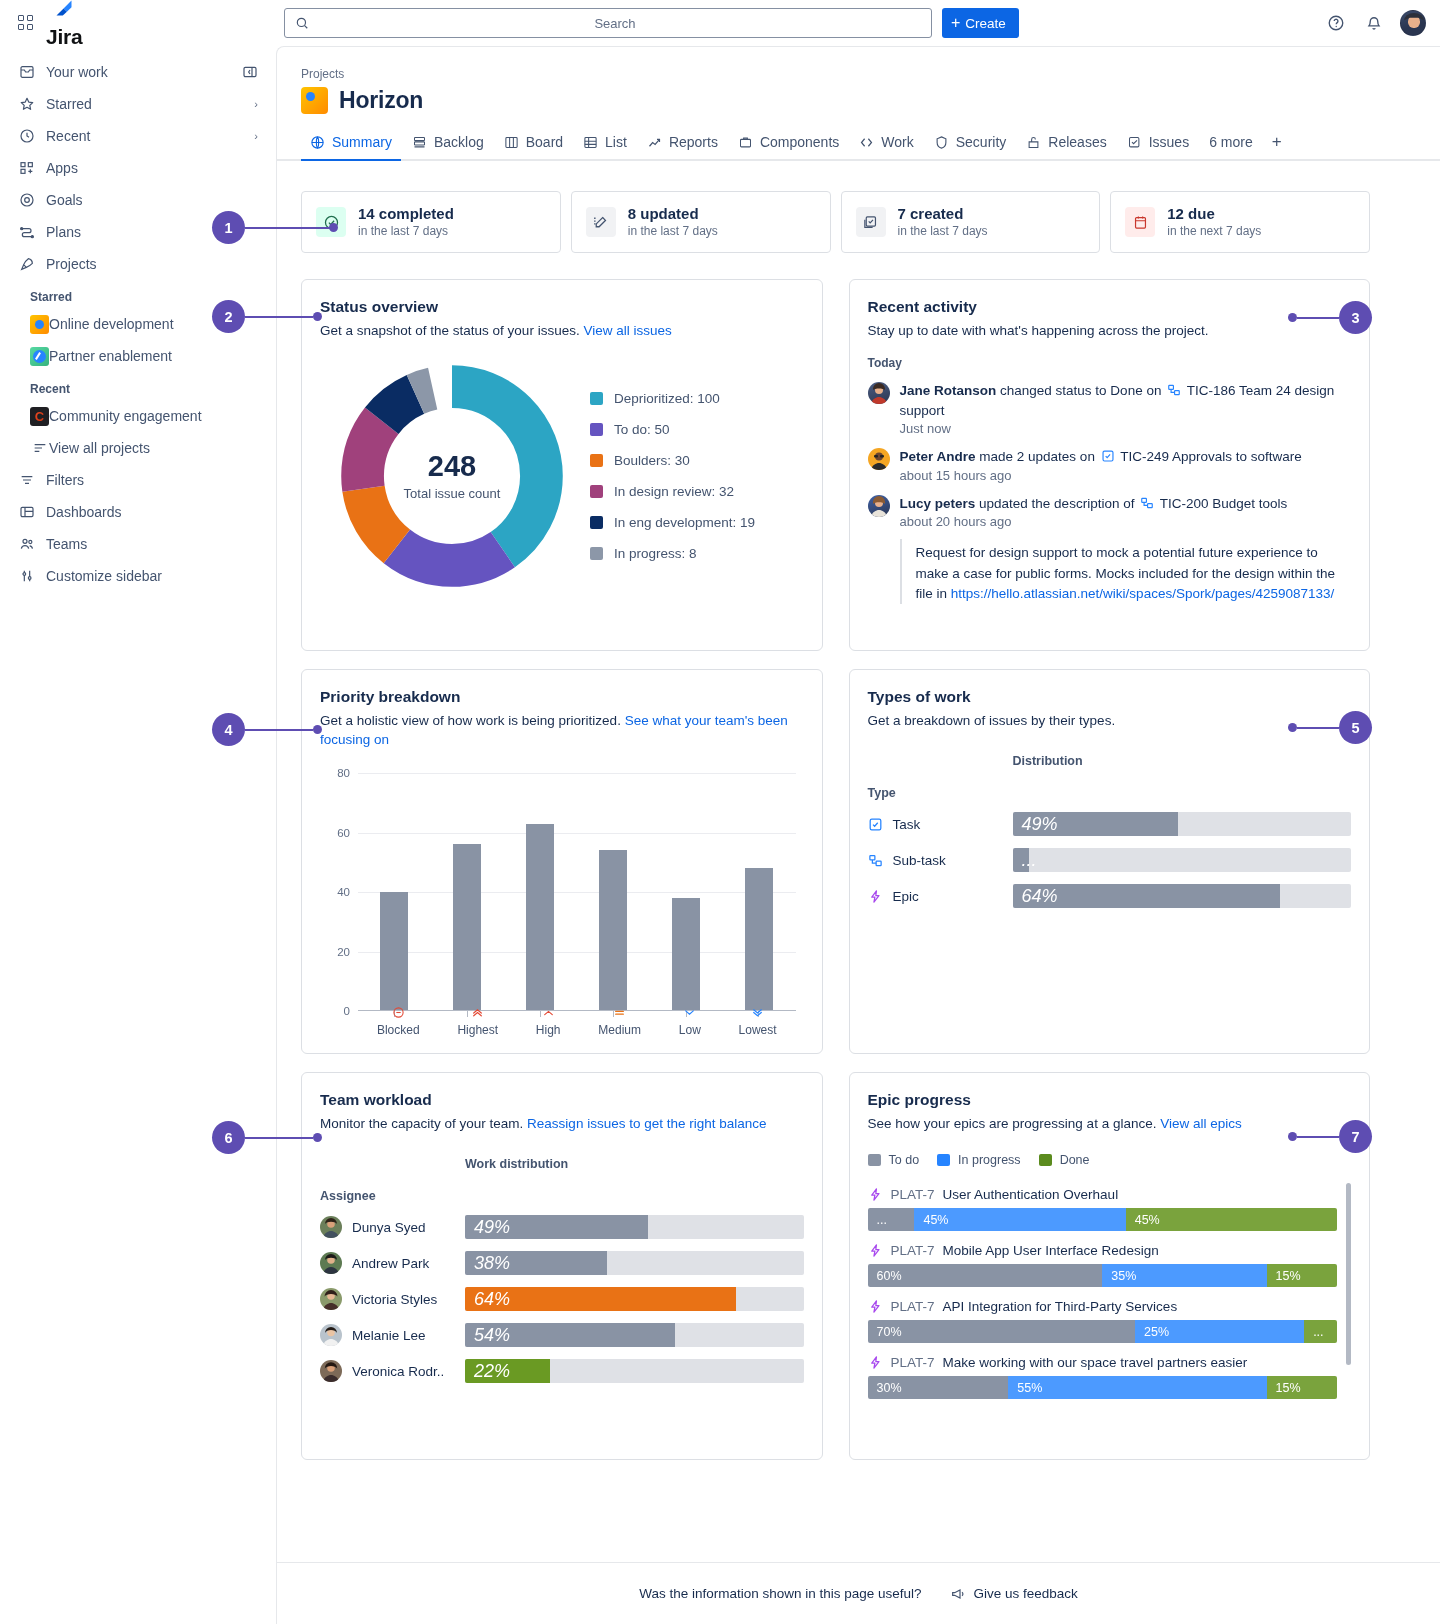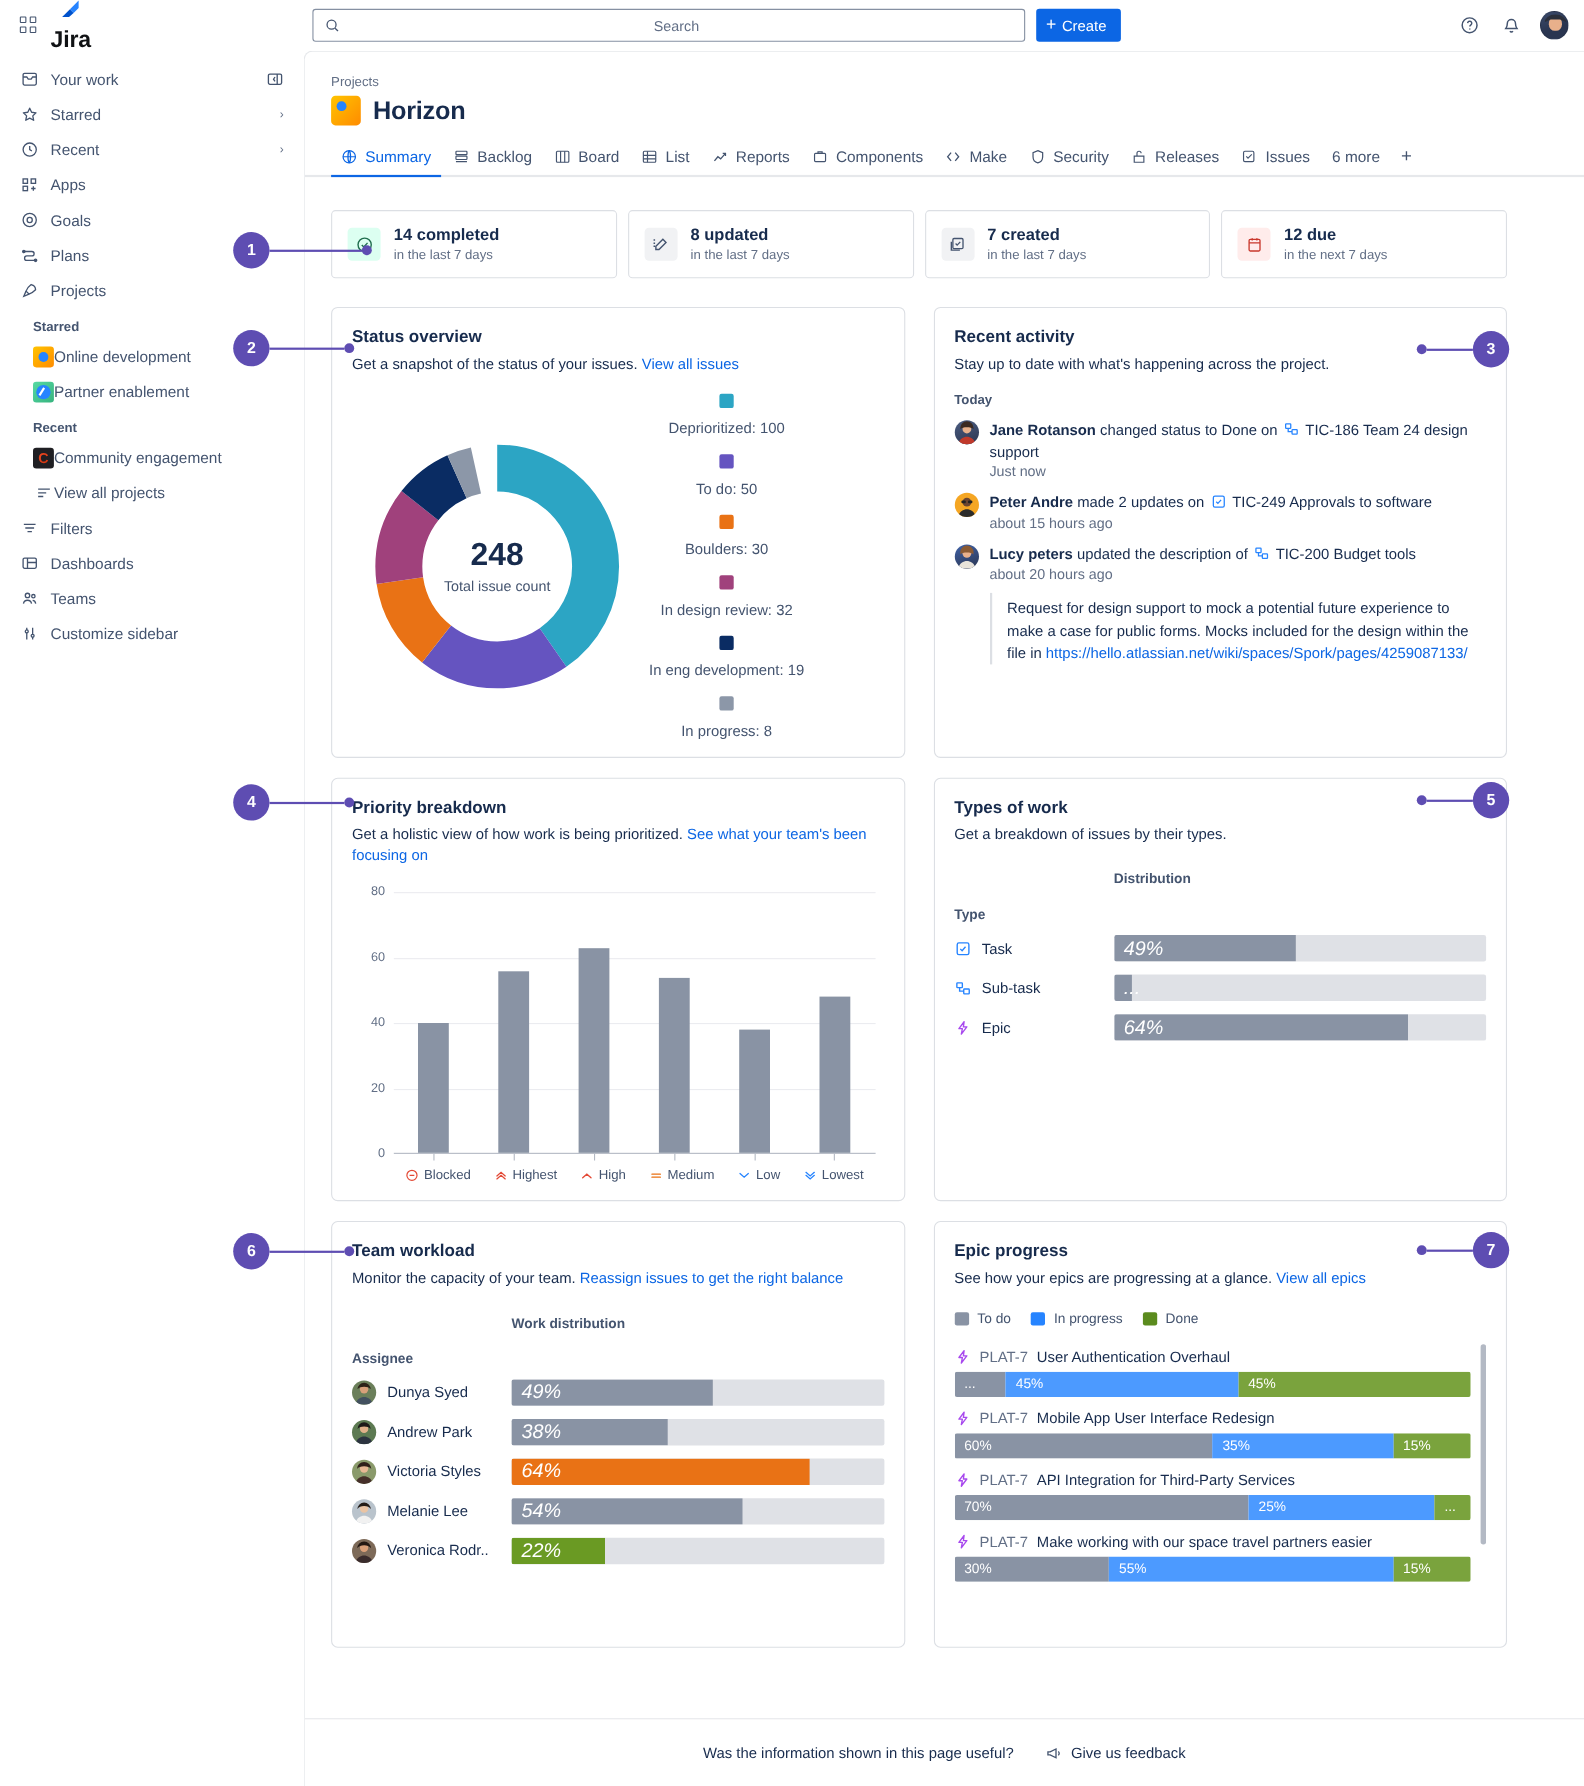--- a/index.html
+++ b/index.html
@@ -482,7 +482,7 @@
               <path d="M9 6L4 12l5 6M15 6l5 6-5 6"></path>
             </svg>
         </span>
-        <span>Make</span>
+        <span>Work</span>
       </div>
       <div class="tab">
         <span class="tab-ico">

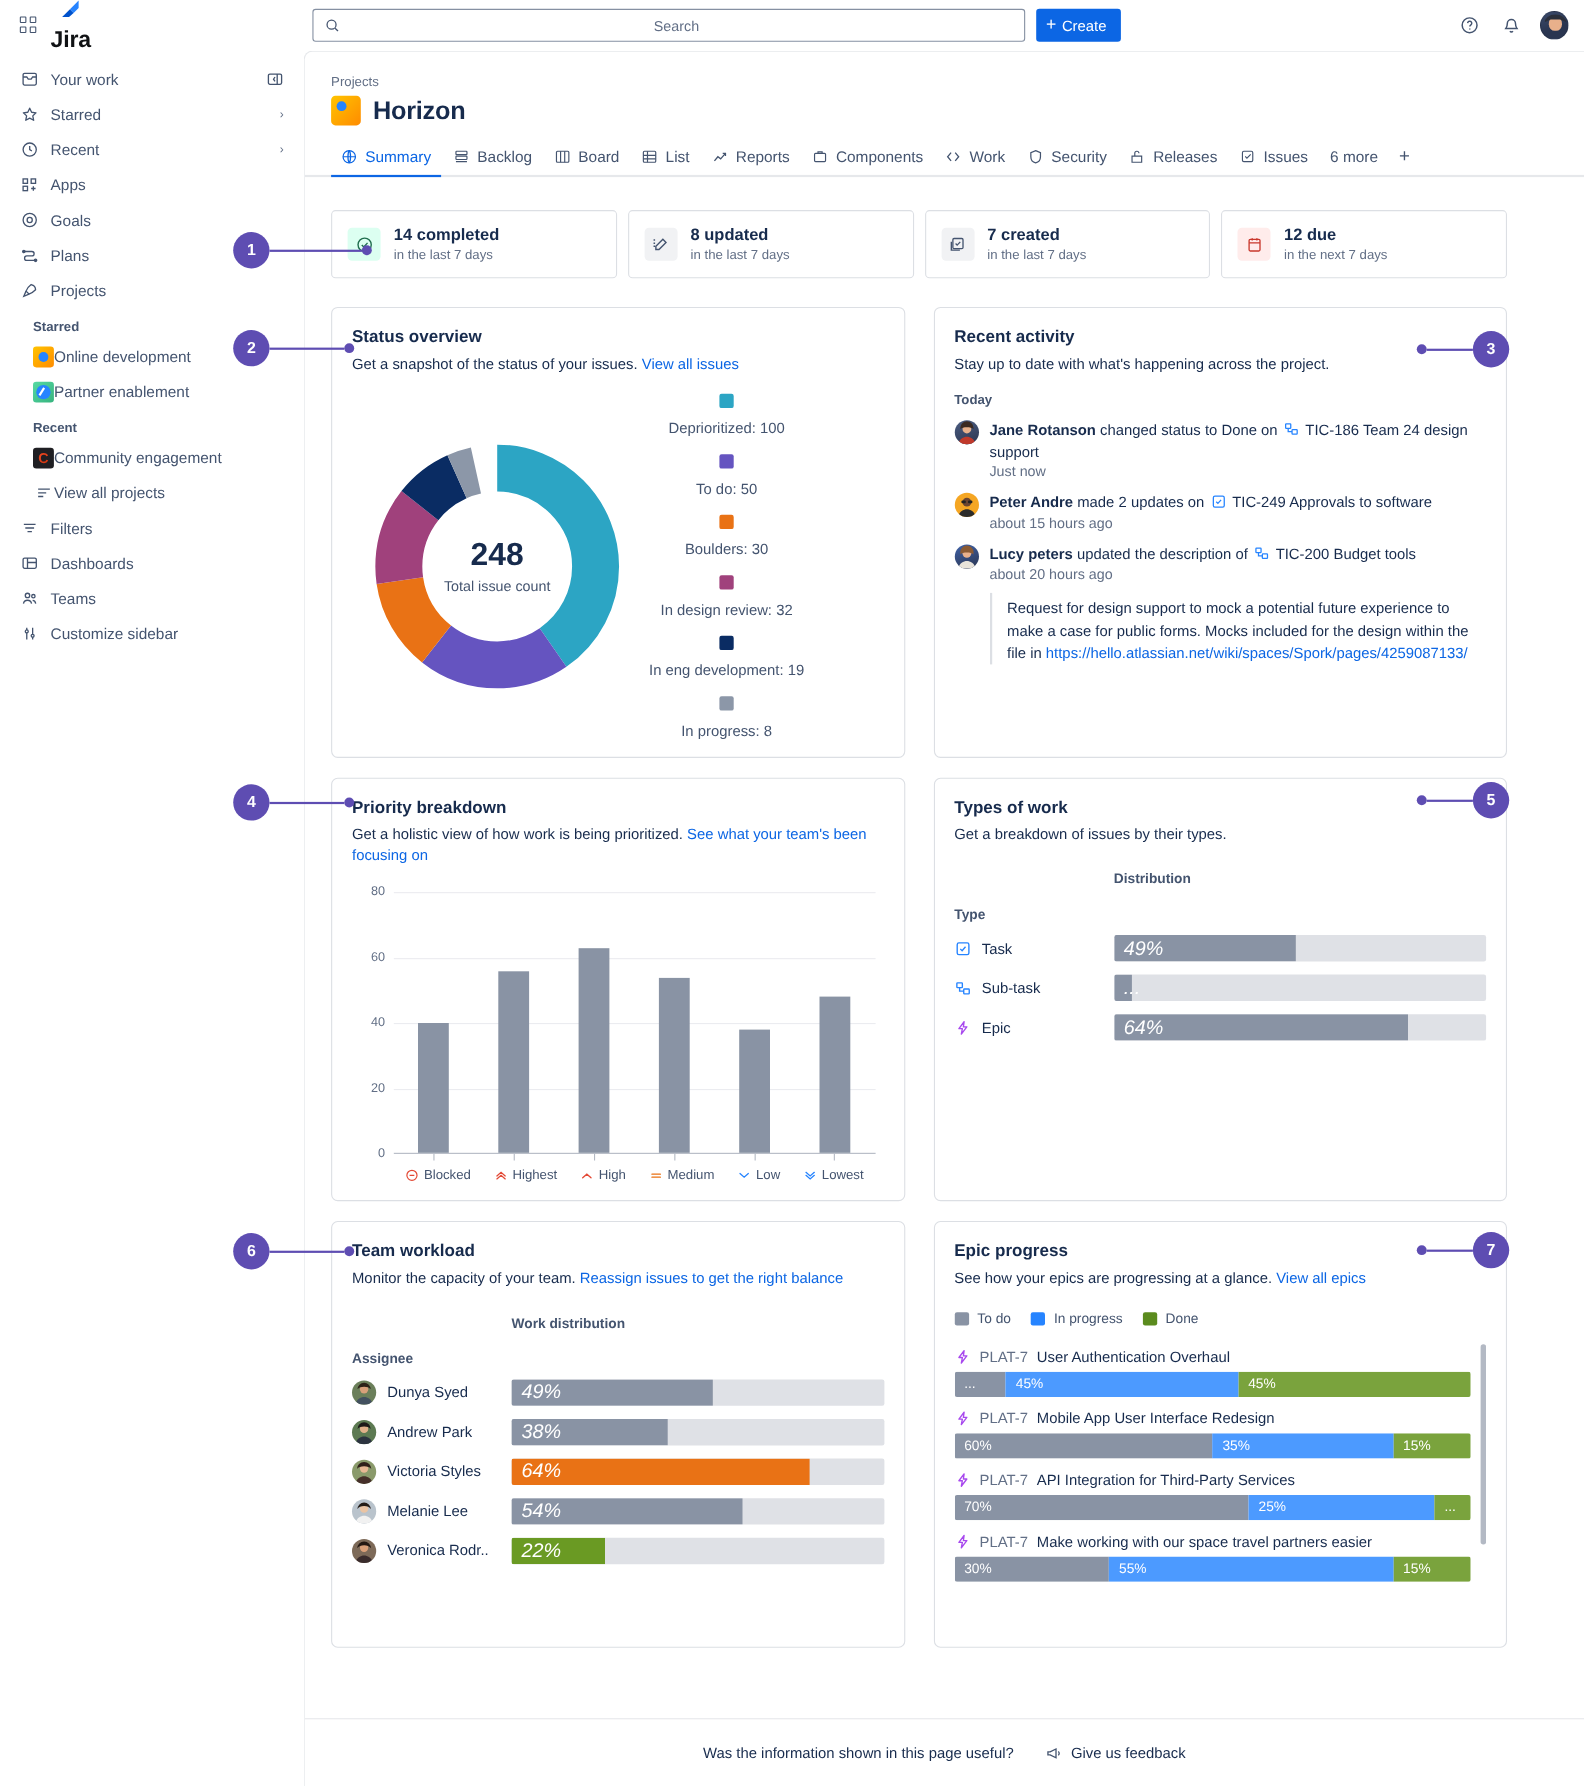--- a/index.html
+++ b/index.html
@@ -144,7 +144,7 @@
   .donut-num{font-size:29px;font-weight:700;color:#172B4D;line-height:1;}
   .donut-lbl{font-size:13px;color:#44546F;margin-top:5px;}
   .legend{display:flex;flex-direction:column;gap:16px;padding-left:12px;}
-  .lg-row{display:flex;align-items:center;gap:11px;font-size:13.5px;color:#44546F;flex-direction:column;}
+  .lg-row{display:flex;align-items:center;gap:11px;font-size:13.5px;color:#44546F;}
   .sw{width:13px;height:13px;border-radius:2px;flex:0 0 13px;}
 
   

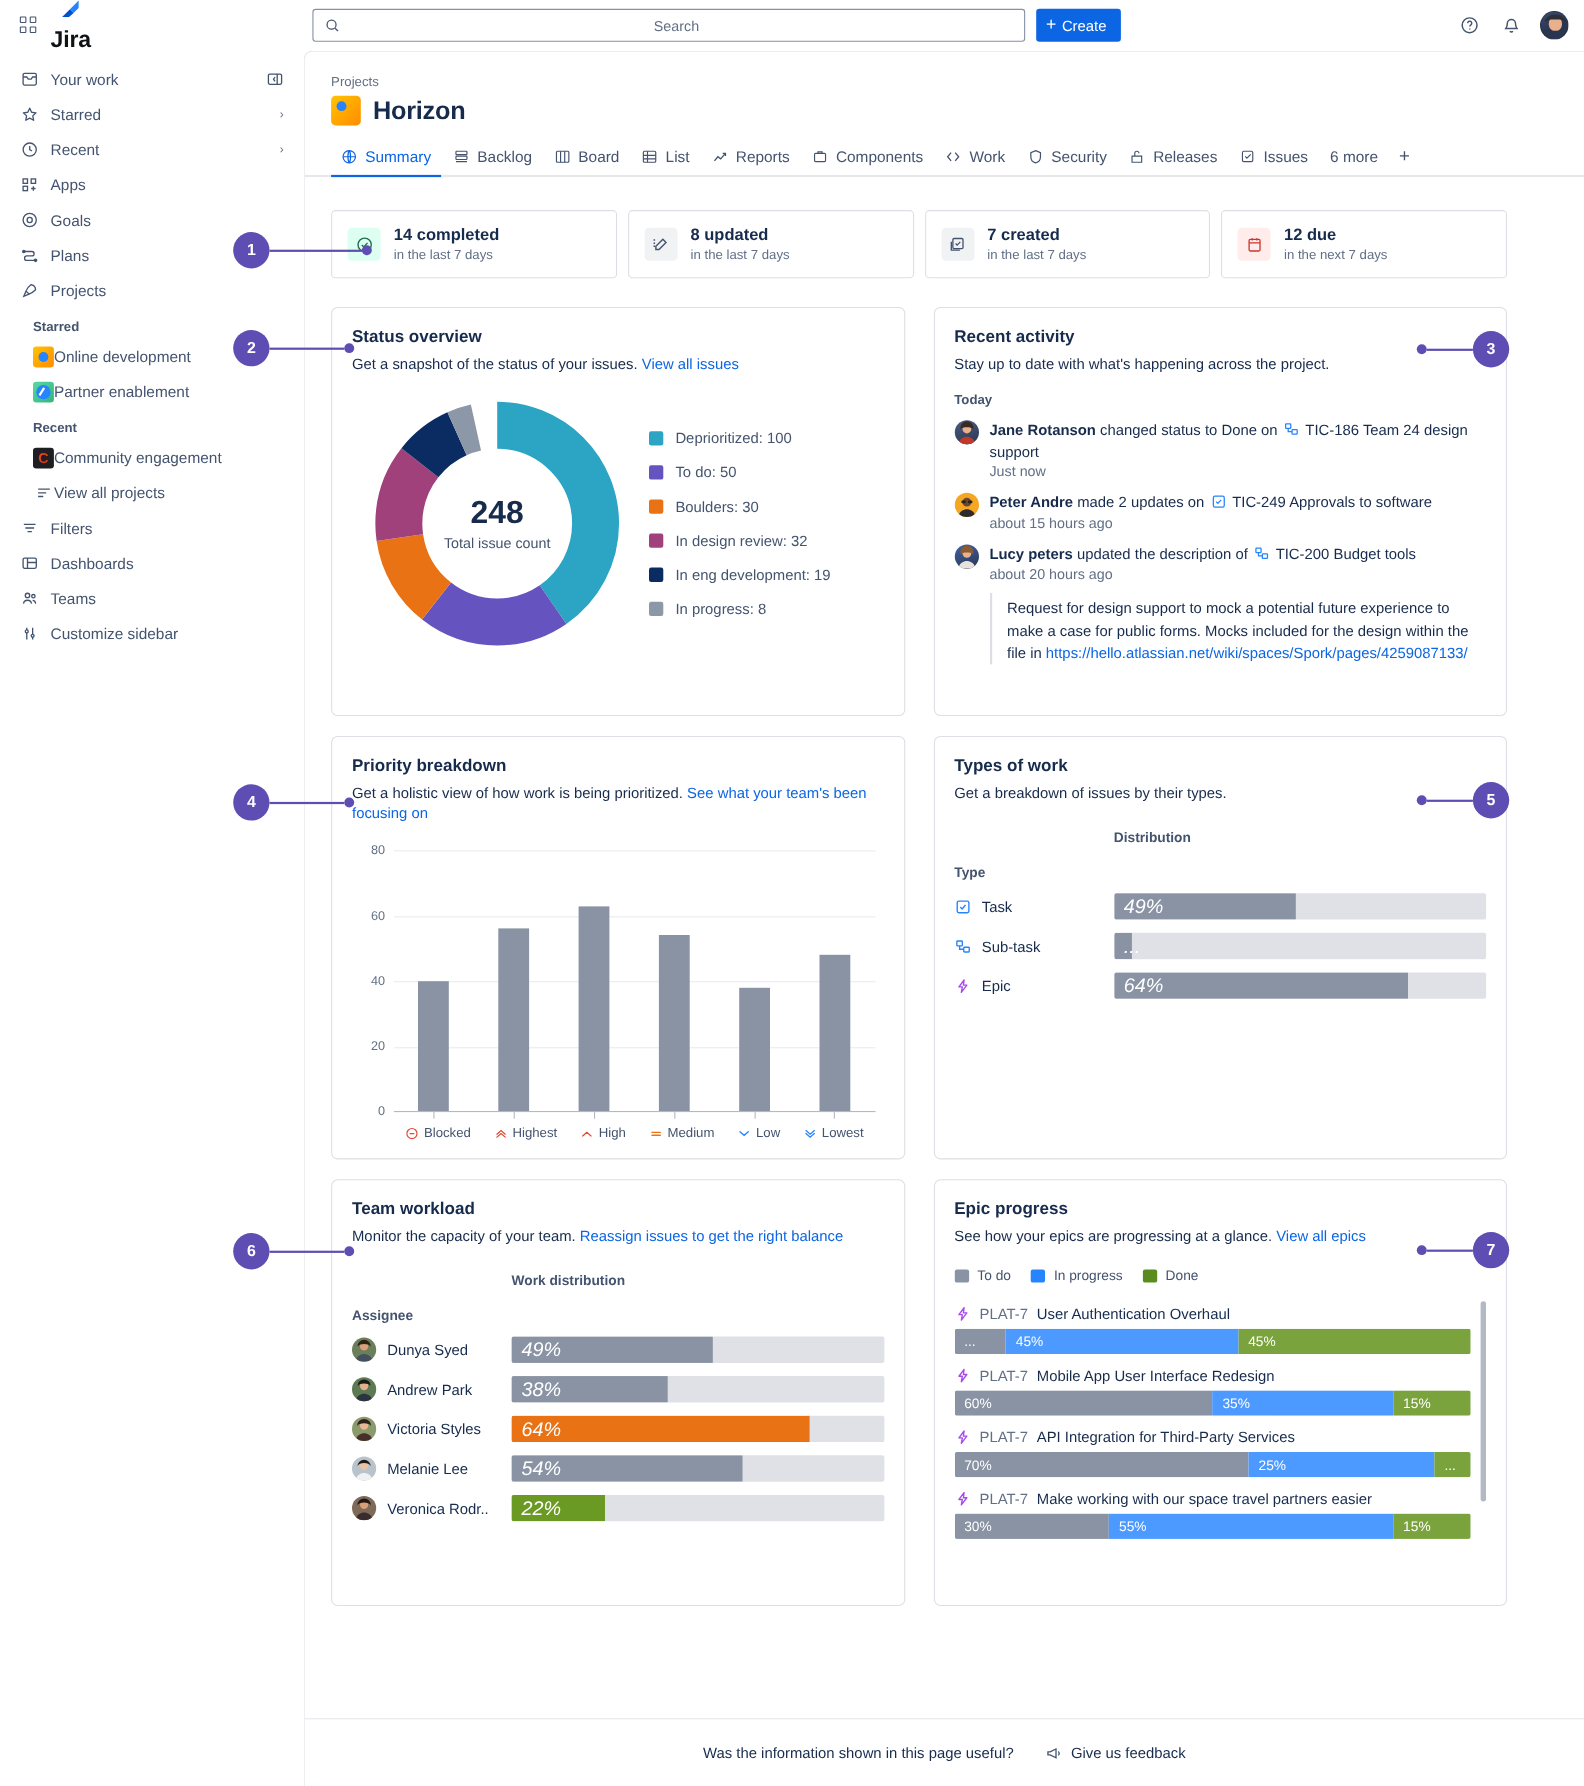--- a/index.html
+++ b/index.html
@@ -168,7 +168,7 @@
   .bc-bars{position:absolute;left:0;right:0;bottom:0;top:0;display:flex;align-items:flex-end;justify-content:space-around;}
   .bc-bar{width:28px;background:#8993A4;}
   .bc-xlabels{position:absolute;left:38px;right:8px;bottom:0;display:flex;justify-content:space-around;}
-  .bc-xl{display:flex;align-items:center;gap:4px;font-size:12px;color:#44546F;white-space:nowrap;}
+  .bc-xl{display:flex;align-items:center;gap:4px;font-size:12px;color:#44546F;white-space:nowrap;flex-direction:column;}
   .bc-ticks{position:absolute;left:38px;right:8px;bottom:20px;height:6px;display:flex;justify-content:space-around;}
   .bc-ticks span{width:1px;height:6px;background:#B3B9C4;}
 

